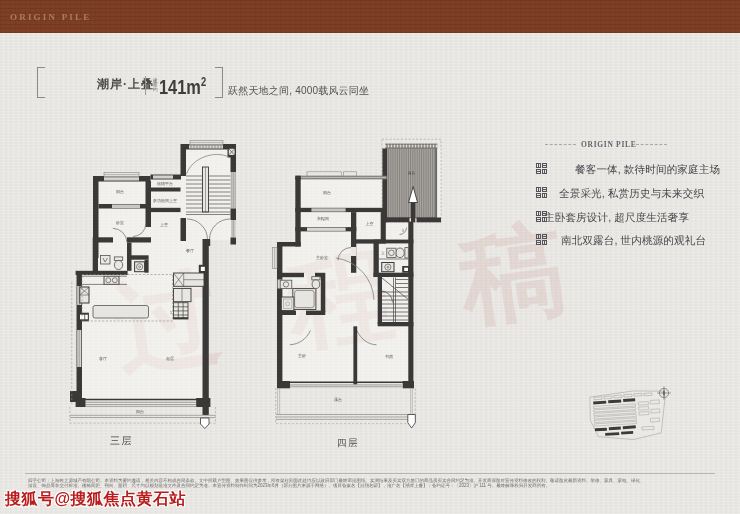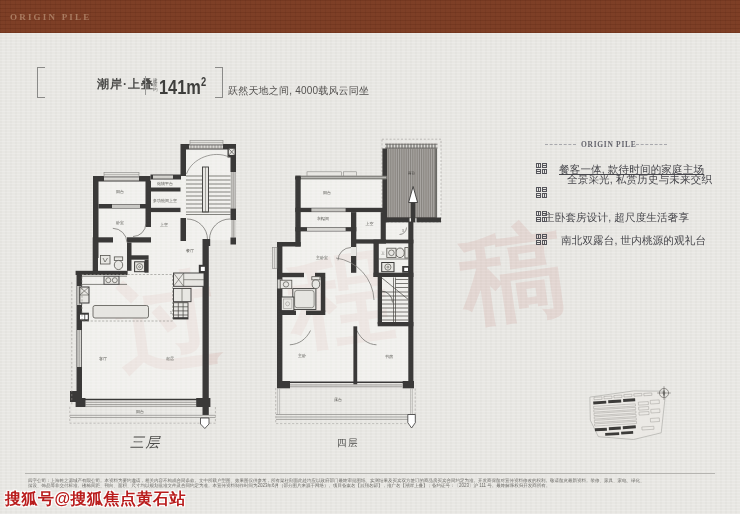--- a/index.html
+++ b/index.html
@@ -59,7 +59,7 @@
     </g>
   </svg>
 
-<div class="abs feat" style="left:559px;top:163px;text-decoration:underline;">餐客一体, 款待时间的家庭主场</div>
+<div class="abs feat" style="left:575px;top:163px;">餐客一体, 款待时间的家庭主场</div>
 
 <svg class="abs" style="left:536px;top:187px;z-index:3;" width="11" height="11" viewBox="0 0 11 11">
     <g fill="none" stroke="#54545a" stroke-width="1">

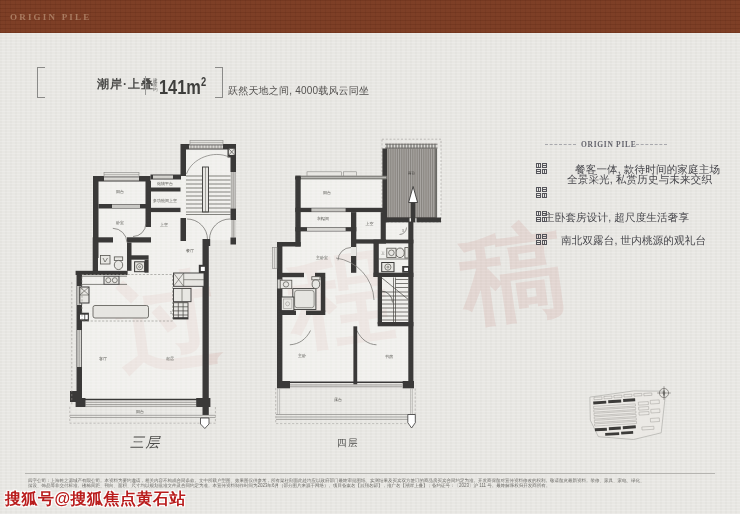--- a/index.html
+++ b/index.html
@@ -71,7 +71,7 @@
     </g>
   </svg>
 
-<div class="abs feat" style="left:559px;top:173px;margin-left:8px;">全景采光, 私赏历史与未来交织</div>
+<div class="abs feat" style="left:559px;top:187px;">全景采光, 私赏历史与未来交织</div>
 
 <svg class="abs" style="left:536px;top:211px;z-index:3;" width="11" height="11" viewBox="0 0 11 11">
     <g fill="none" stroke="#54545a" stroke-width="1">

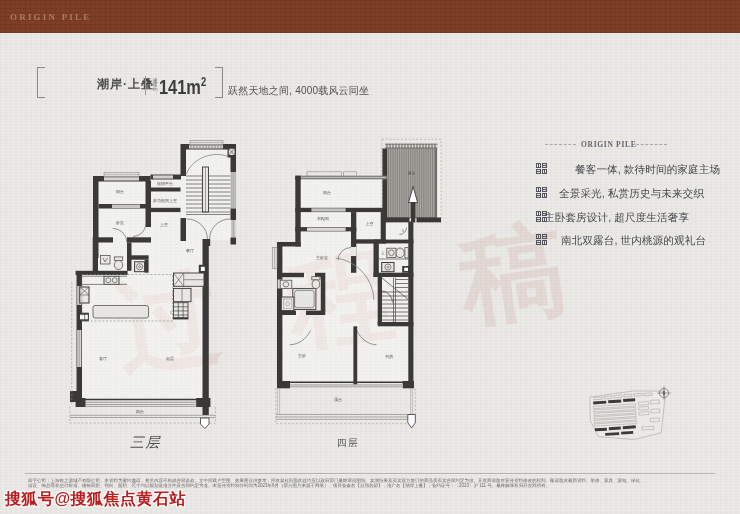--- a/index.html
+++ b/index.html
@@ -318,7 +318,7 @@
 </g>
 </svg>
 
-<div class="abs" style="left:130px;top:434px;font-size:14px;color:#4b4b49;letter-spacing:1.5px;z-index:3;font-style:italic;">三层</div>
+<div class="abs" style="left:110px;top:434px;font-size:10px;color:#4b4b49;letter-spacing:1.5px;z-index:3;">三层</div>
 
 <svg class="abs" style="left:270px;top:135px;z-index:2;" width="175" height="315" viewBox="270 135 175 315" fill="none" stroke-linecap="butt">
 <g stroke="none">

